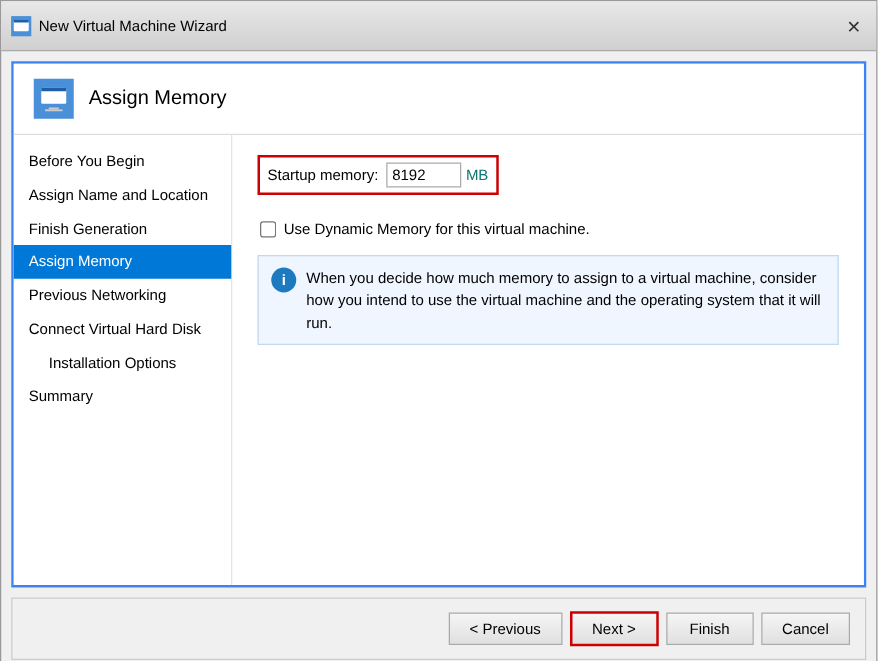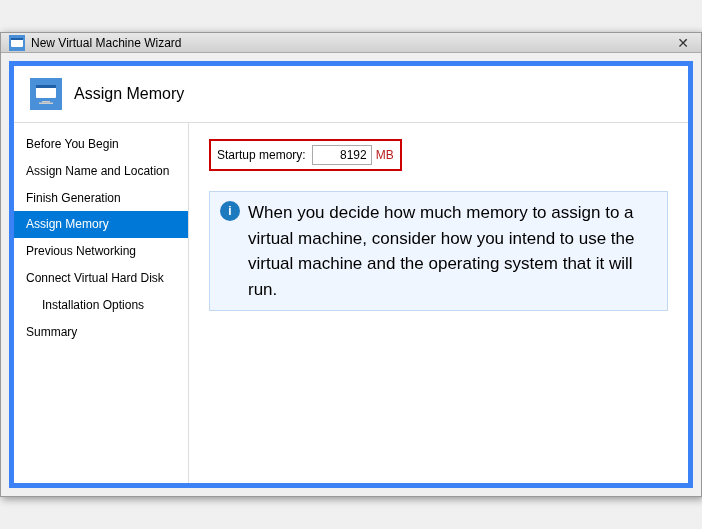--- a/index.html
+++ b/index.html
@@ -24,7 +24,7 @@
       display: flex;
       align-items: center;
       padding: 6px 8px;
-      height: 20px;
+      height: 40px;
     }
     .title-bar-icon {
       width: 16px;

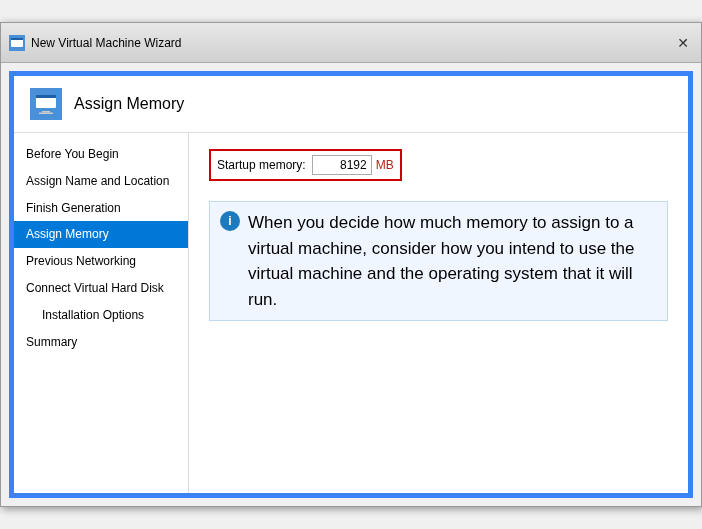--- a/index.html
+++ b/index.html
@@ -54,7 +54,7 @@
       display: flex;
       flex-direction: column;
       background: #fff;
-      border: 5px solid #3b82f6;
+      border: 2px solid #3b82f6;
       margin: 8px;
     }
     .header-section {

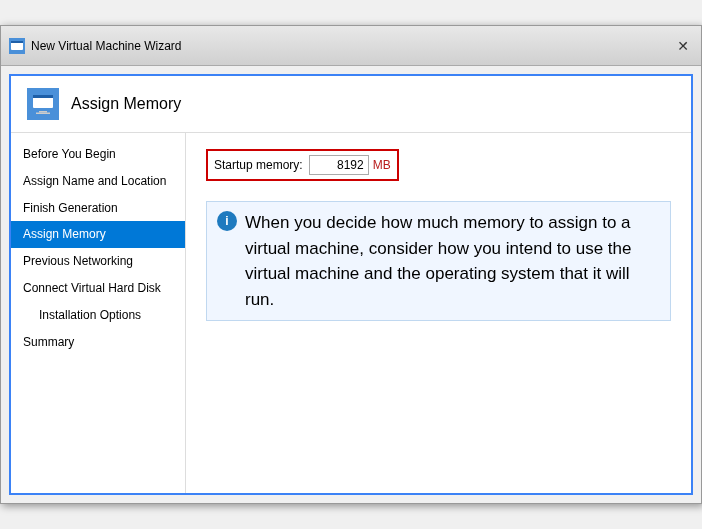--- a/index.html
+++ b/index.html
@@ -133,7 +133,6 @@
       border: 1px solid #aaa;
       padding: 2px 4px;
       font-size: 12px;
-      text-align: right;
       outline: none;
     }
     .memory-unit {

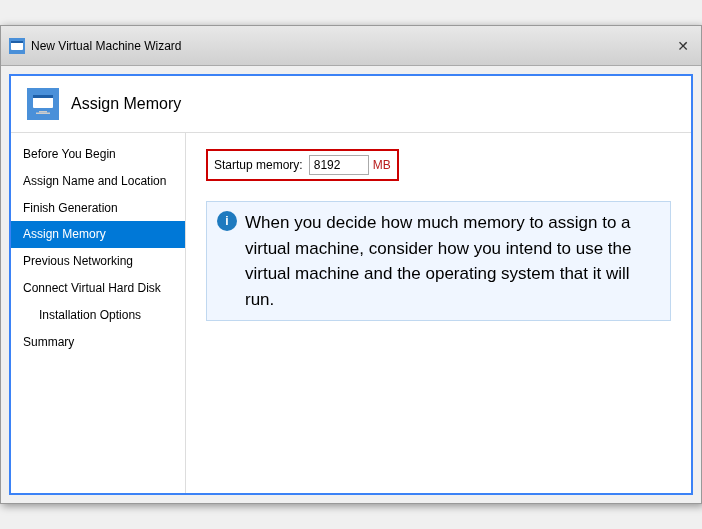--- a/index.html
+++ b/index.html
@@ -137,7 +137,7 @@
     }
     .memory-unit {
       font-size: 12px;
-      color: #b91c1c;
+      color: #0f766e;
       margin-left: 4px;
     }
     .checkbox-row {

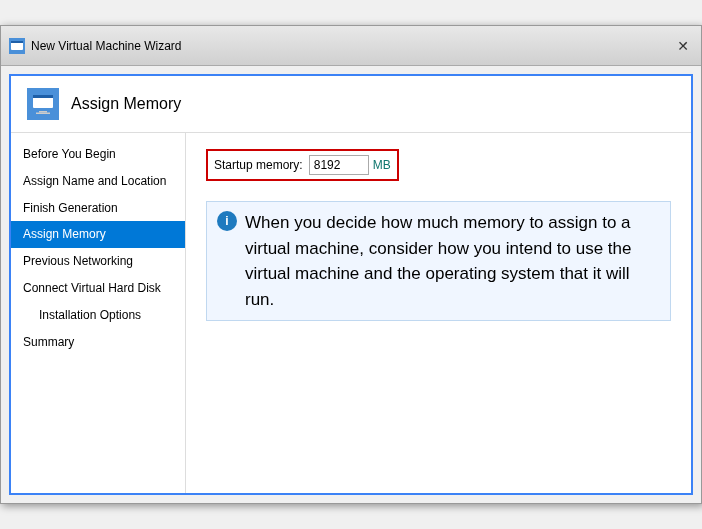--- a/index.html
+++ b/index.html
@@ -282,6 +282,10 @@
           </div>
         </div>
 
+        <div class="checkbox-row">
+          <input type="checkbox" id="dynamic-memory" style="">
+          <label for="dynamic-memory" class="checkbox-label">Use Dynamic Memory for this virtual machine.</label>
+        </div>
 
         <div class="info-box">
           <div class="info-icon">i</div>

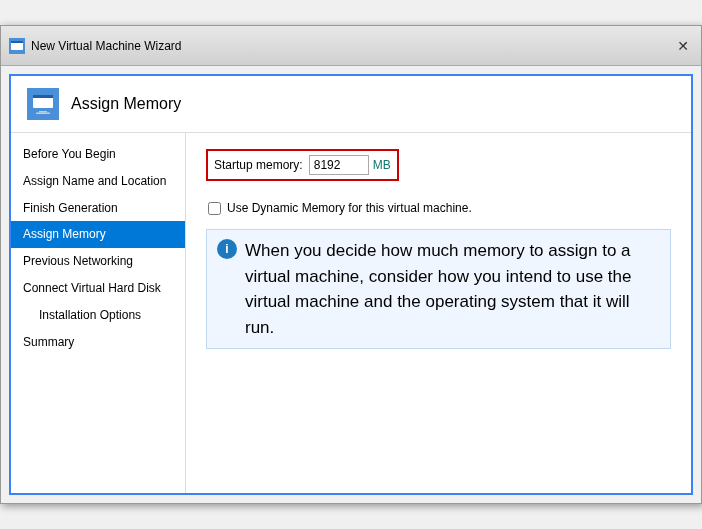--- a/index.html
+++ b/index.html
@@ -176,7 +176,7 @@
       margin-top: 1px;
     }
     .info-text {
-      font-size: 17px;
+      font-size: 12px;
       color: #000;
       line-height: 1.5;
     }

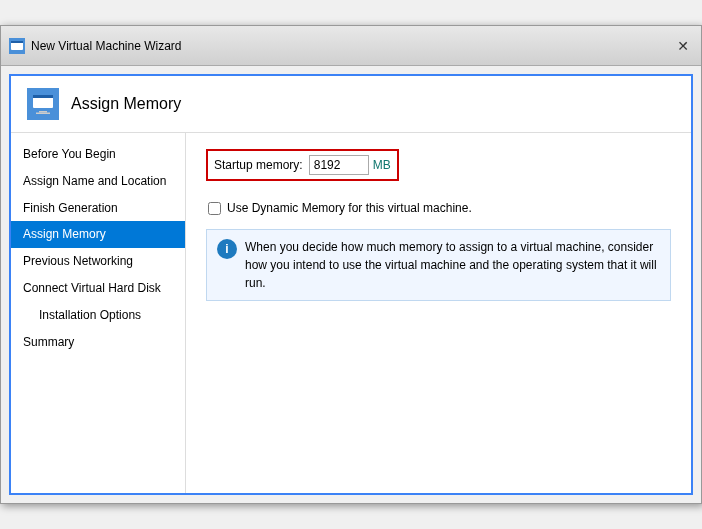--- a/index.html
+++ b/index.html
@@ -295,6 +295,12 @@
     </div>
   </div>
 
+  <div class="footer">
+    <button class="btn">&lt; Previous</button>
+    <button class="btn primary">Next &gt;</button>
+    <button class="btn">Finish</button>
+    <button class="btn">Cancel</button>
+  </div>
 </div>
 
 </body></html>

